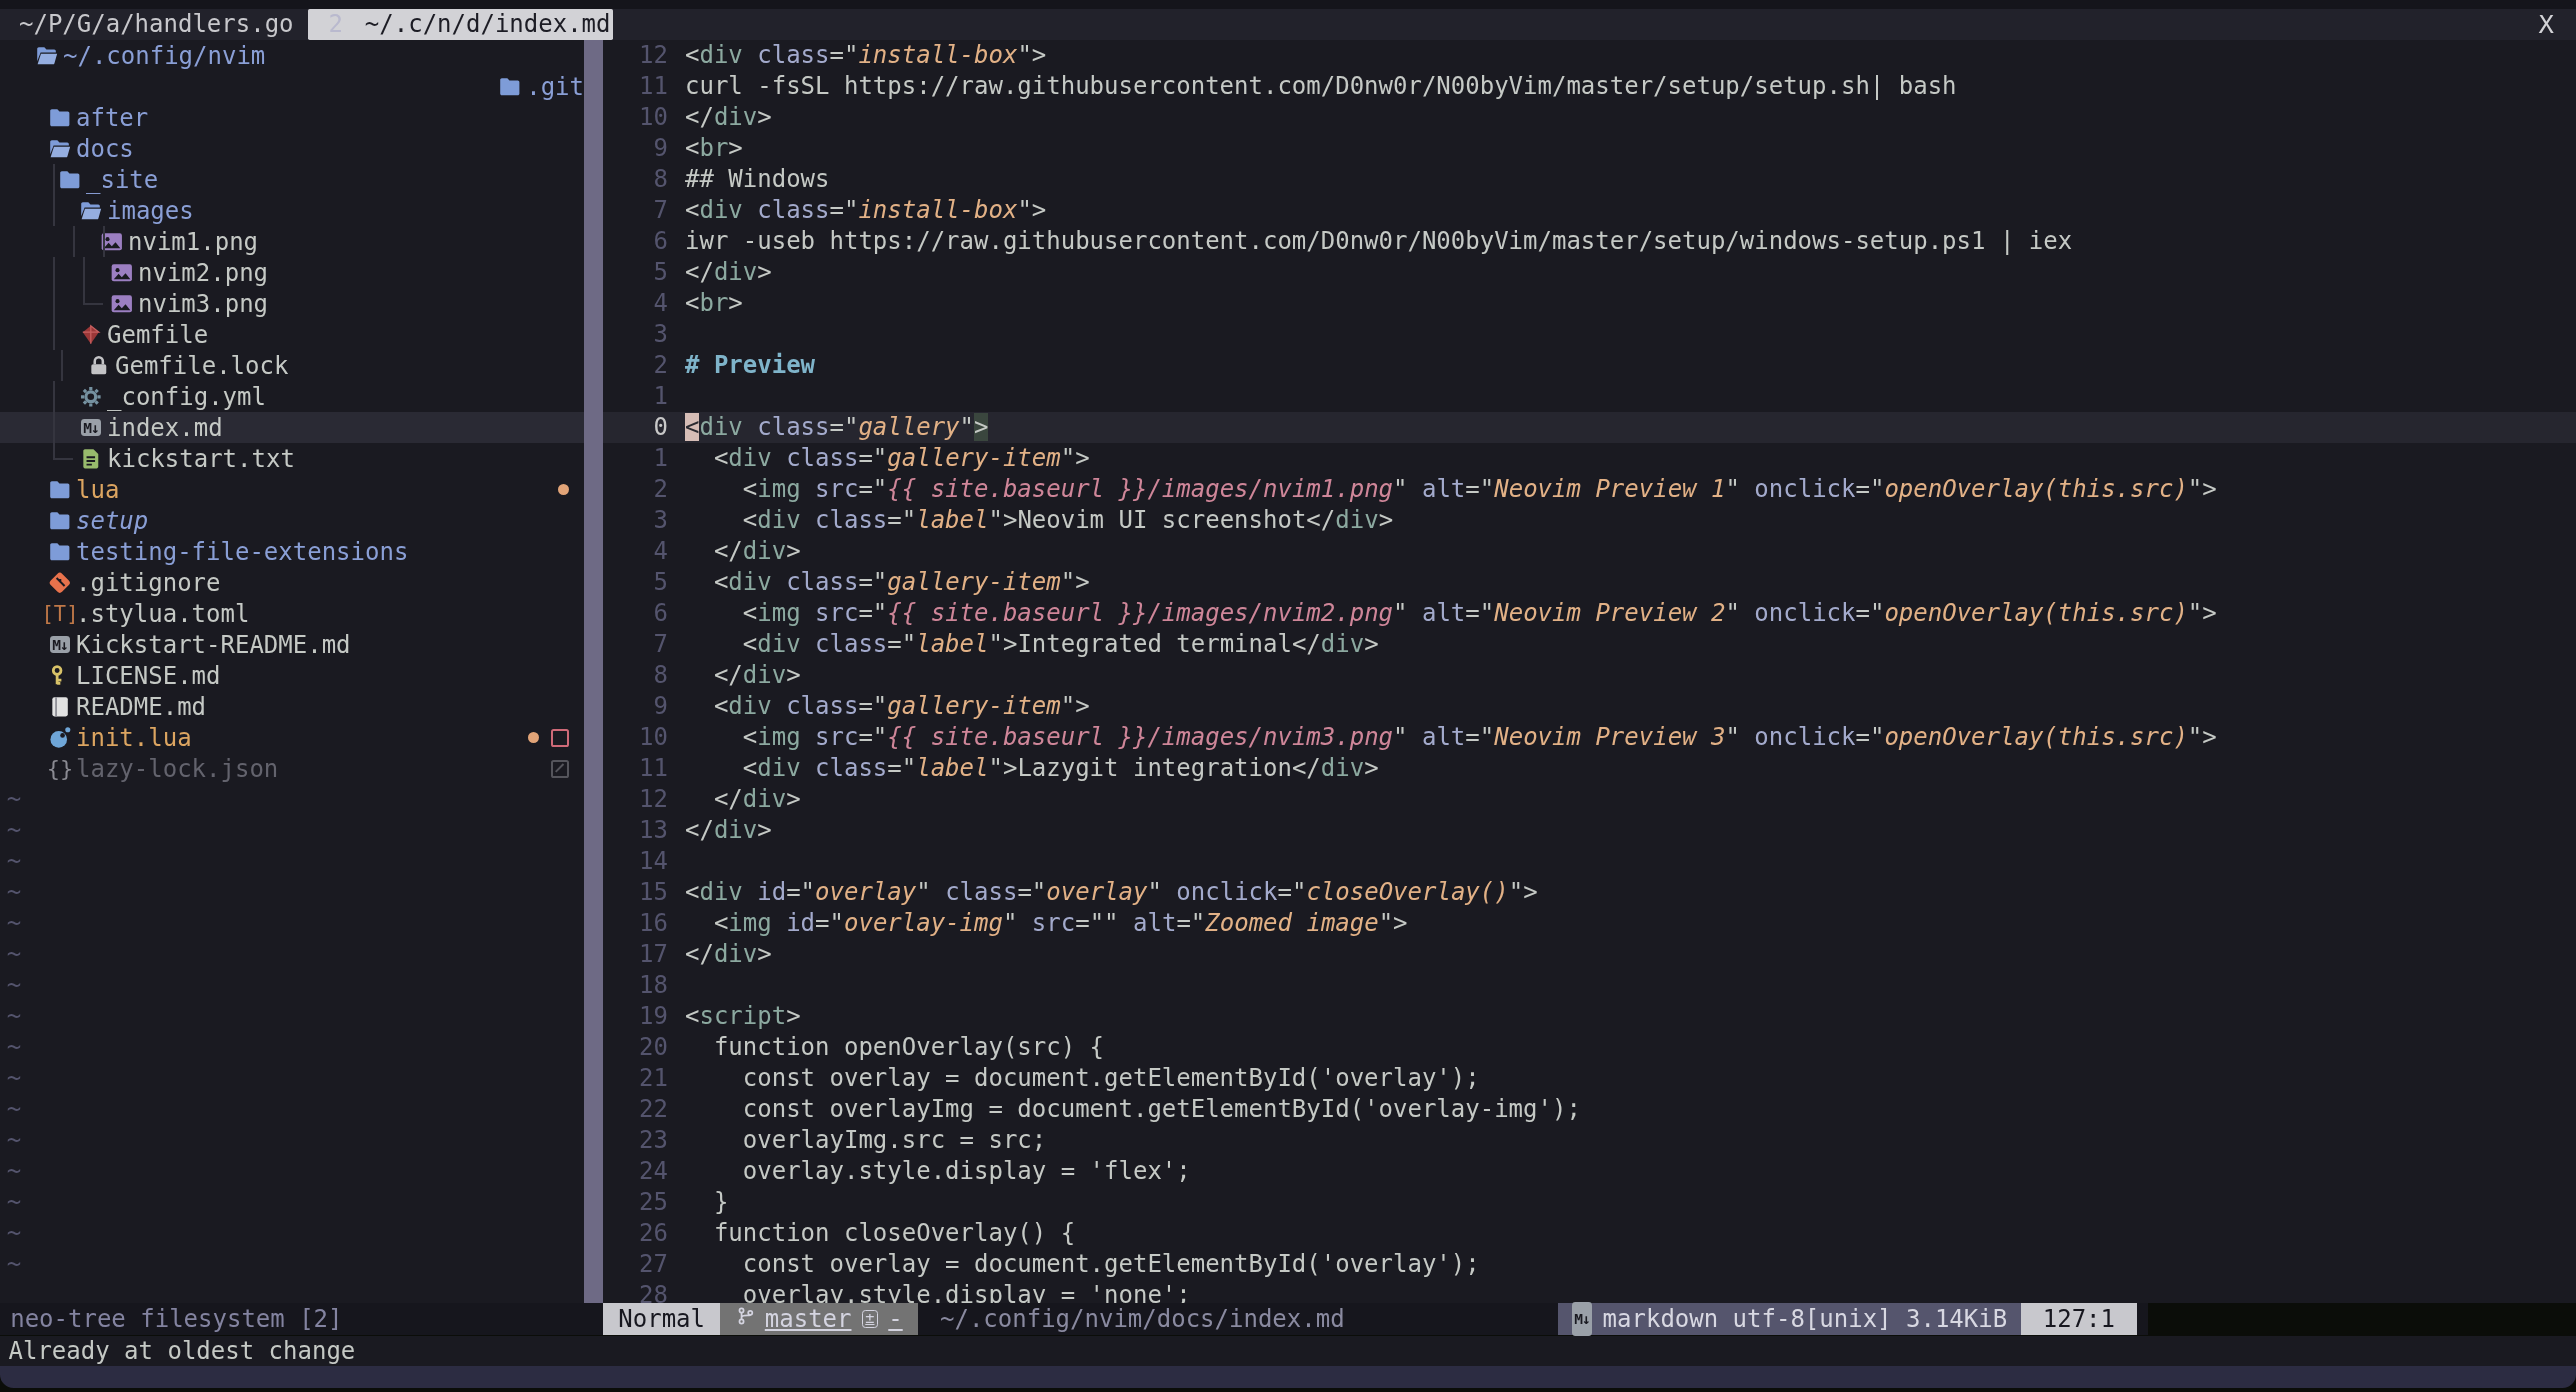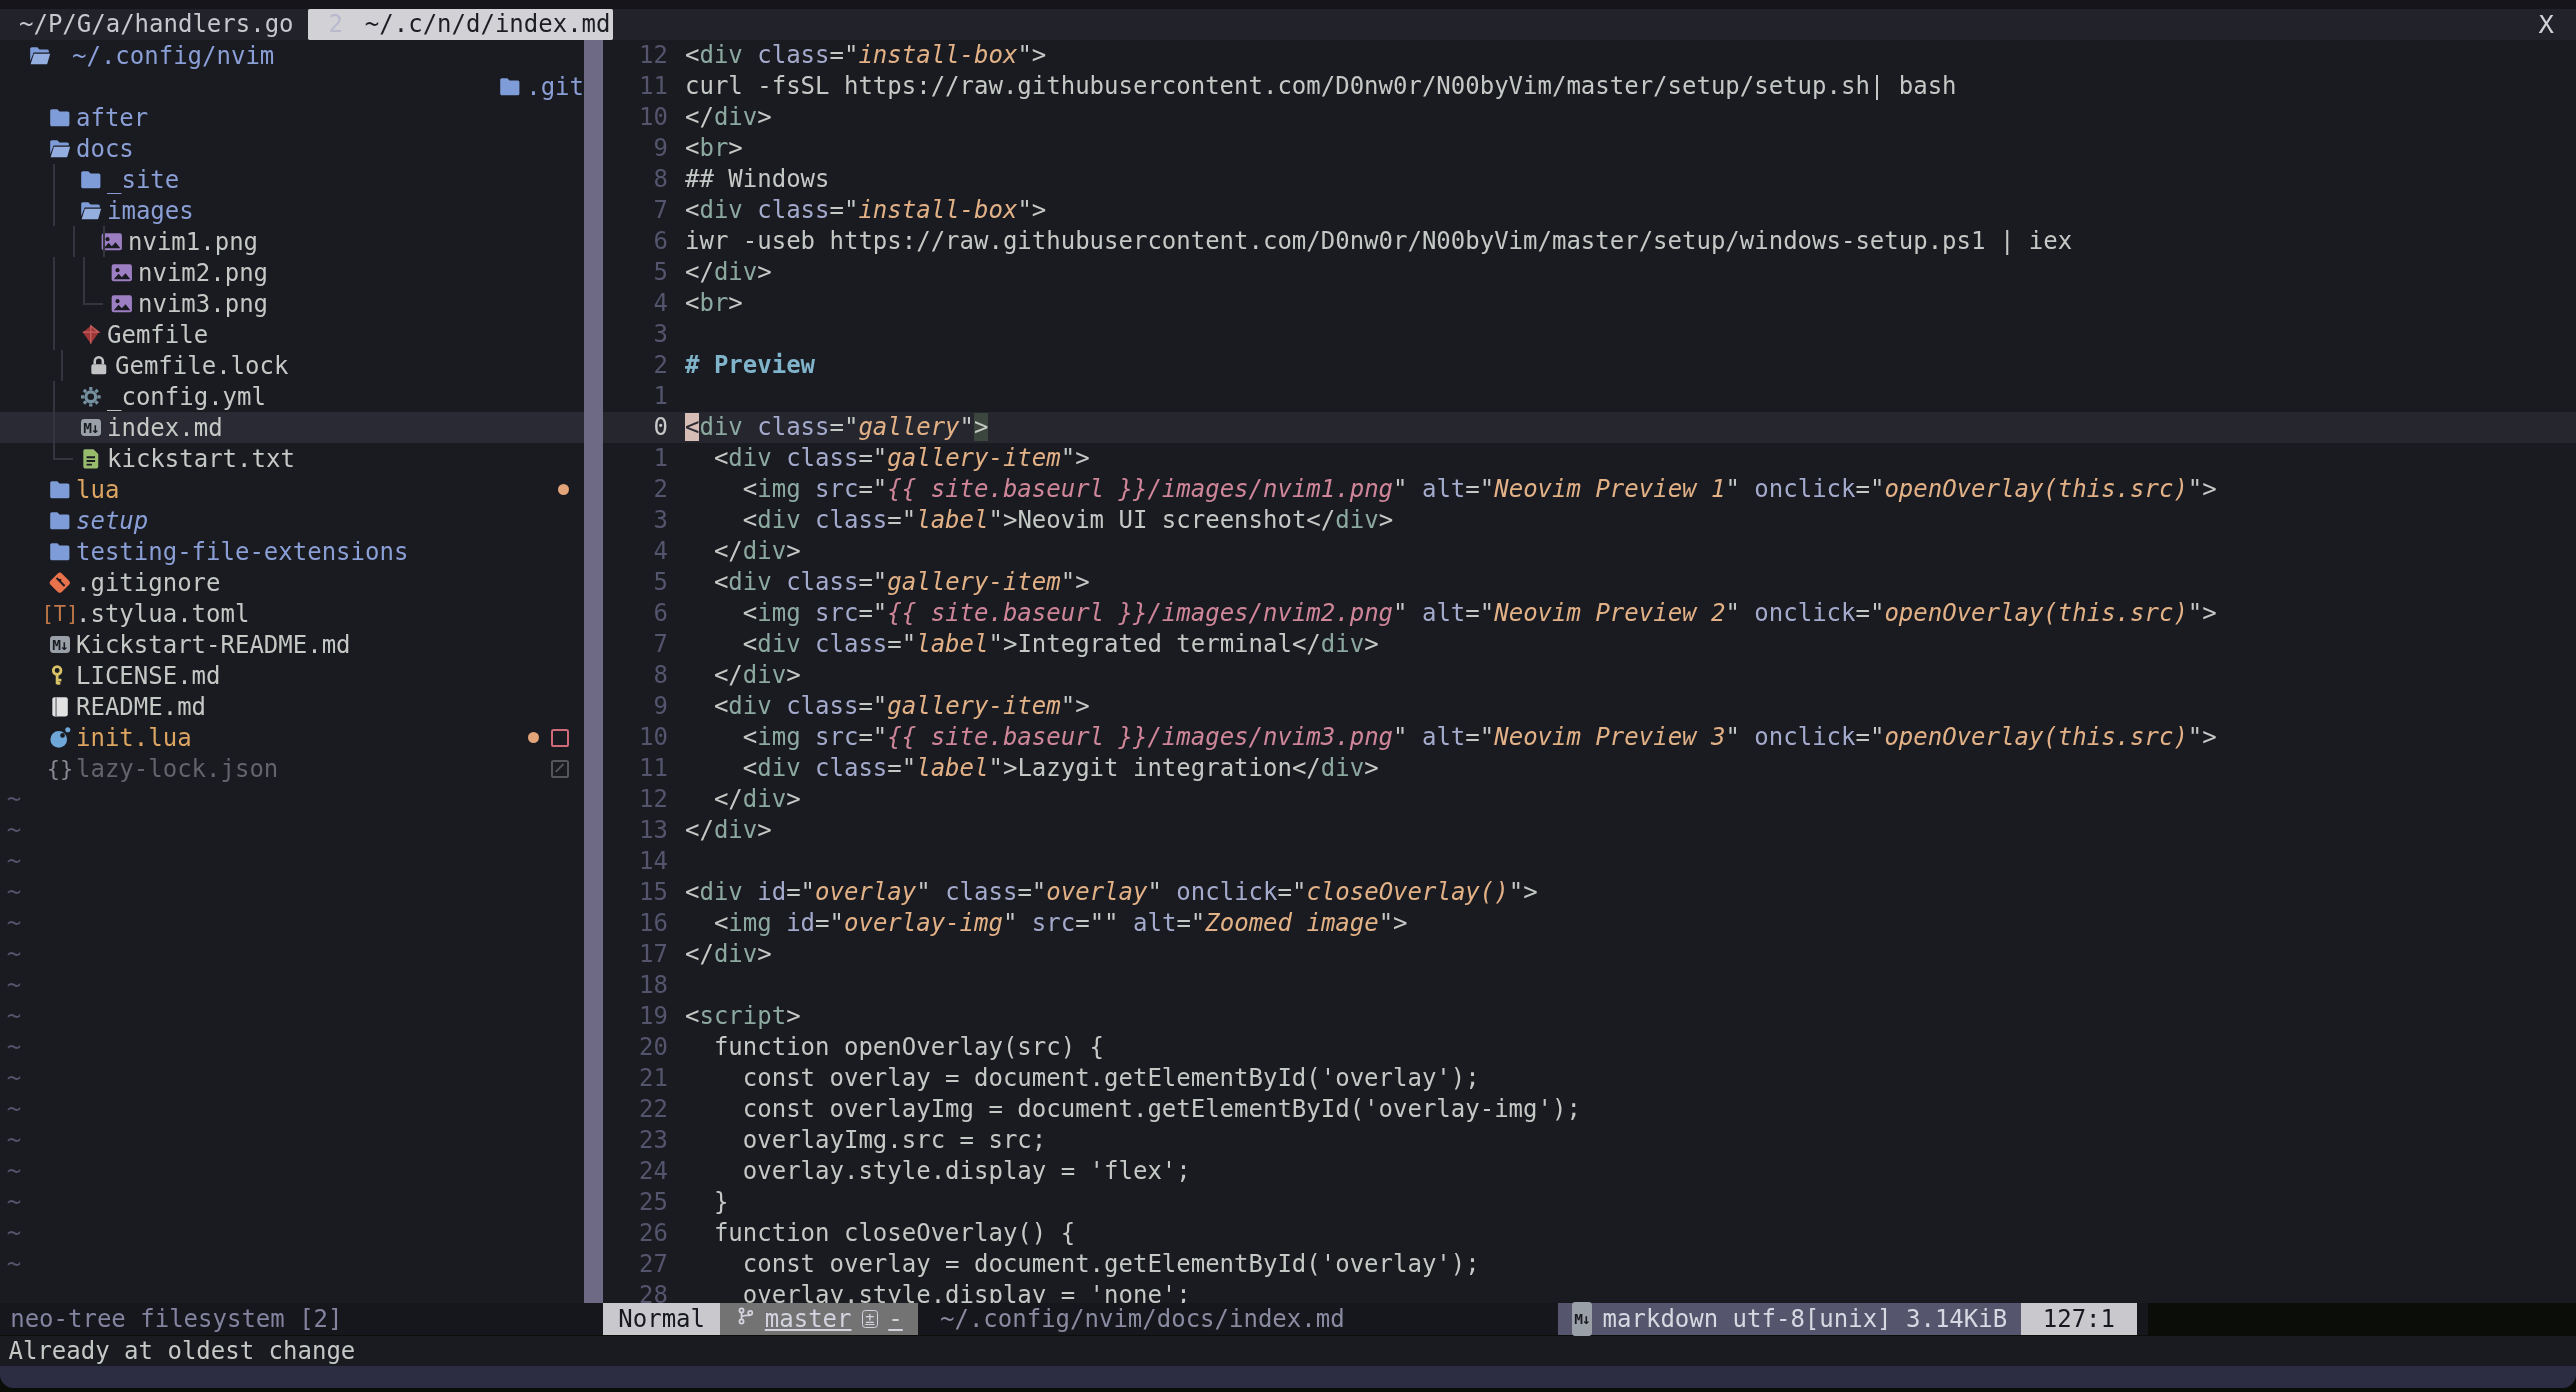--- a/index.html
+++ b/index.html
@@ -105,7 +105,7 @@
 
   <div id="neotree">
     <div id="tree-rows">
-        <div class="trow" style="padding-left: 24px; gap: 16px;"><span class="ticon"><svg width="25.6" height="25.6" viewBox="0 0 24 24">
+        <div class="trow" style="padding-left: 31px;"><span class="ticon"><svg width="25.6" height="25.6" viewBox="0 0 24 24">
               <path fill="#7e9cd8" d="M3 5.5C3 4.7 3.7 4 4.5 4h5.2l2 2.2h7.3c.8 0 1.5.7 1.5 1.5V9H6.2L3 17z"></path>
               <path fill="#95aee0" d="M6.5 10h15.2l-2.6 9.2c-.2.5-.7.8-1.2.8H3.4z"></path>
             </svg></span><span class="tlabel dir">~/.config/nvim</span></div>

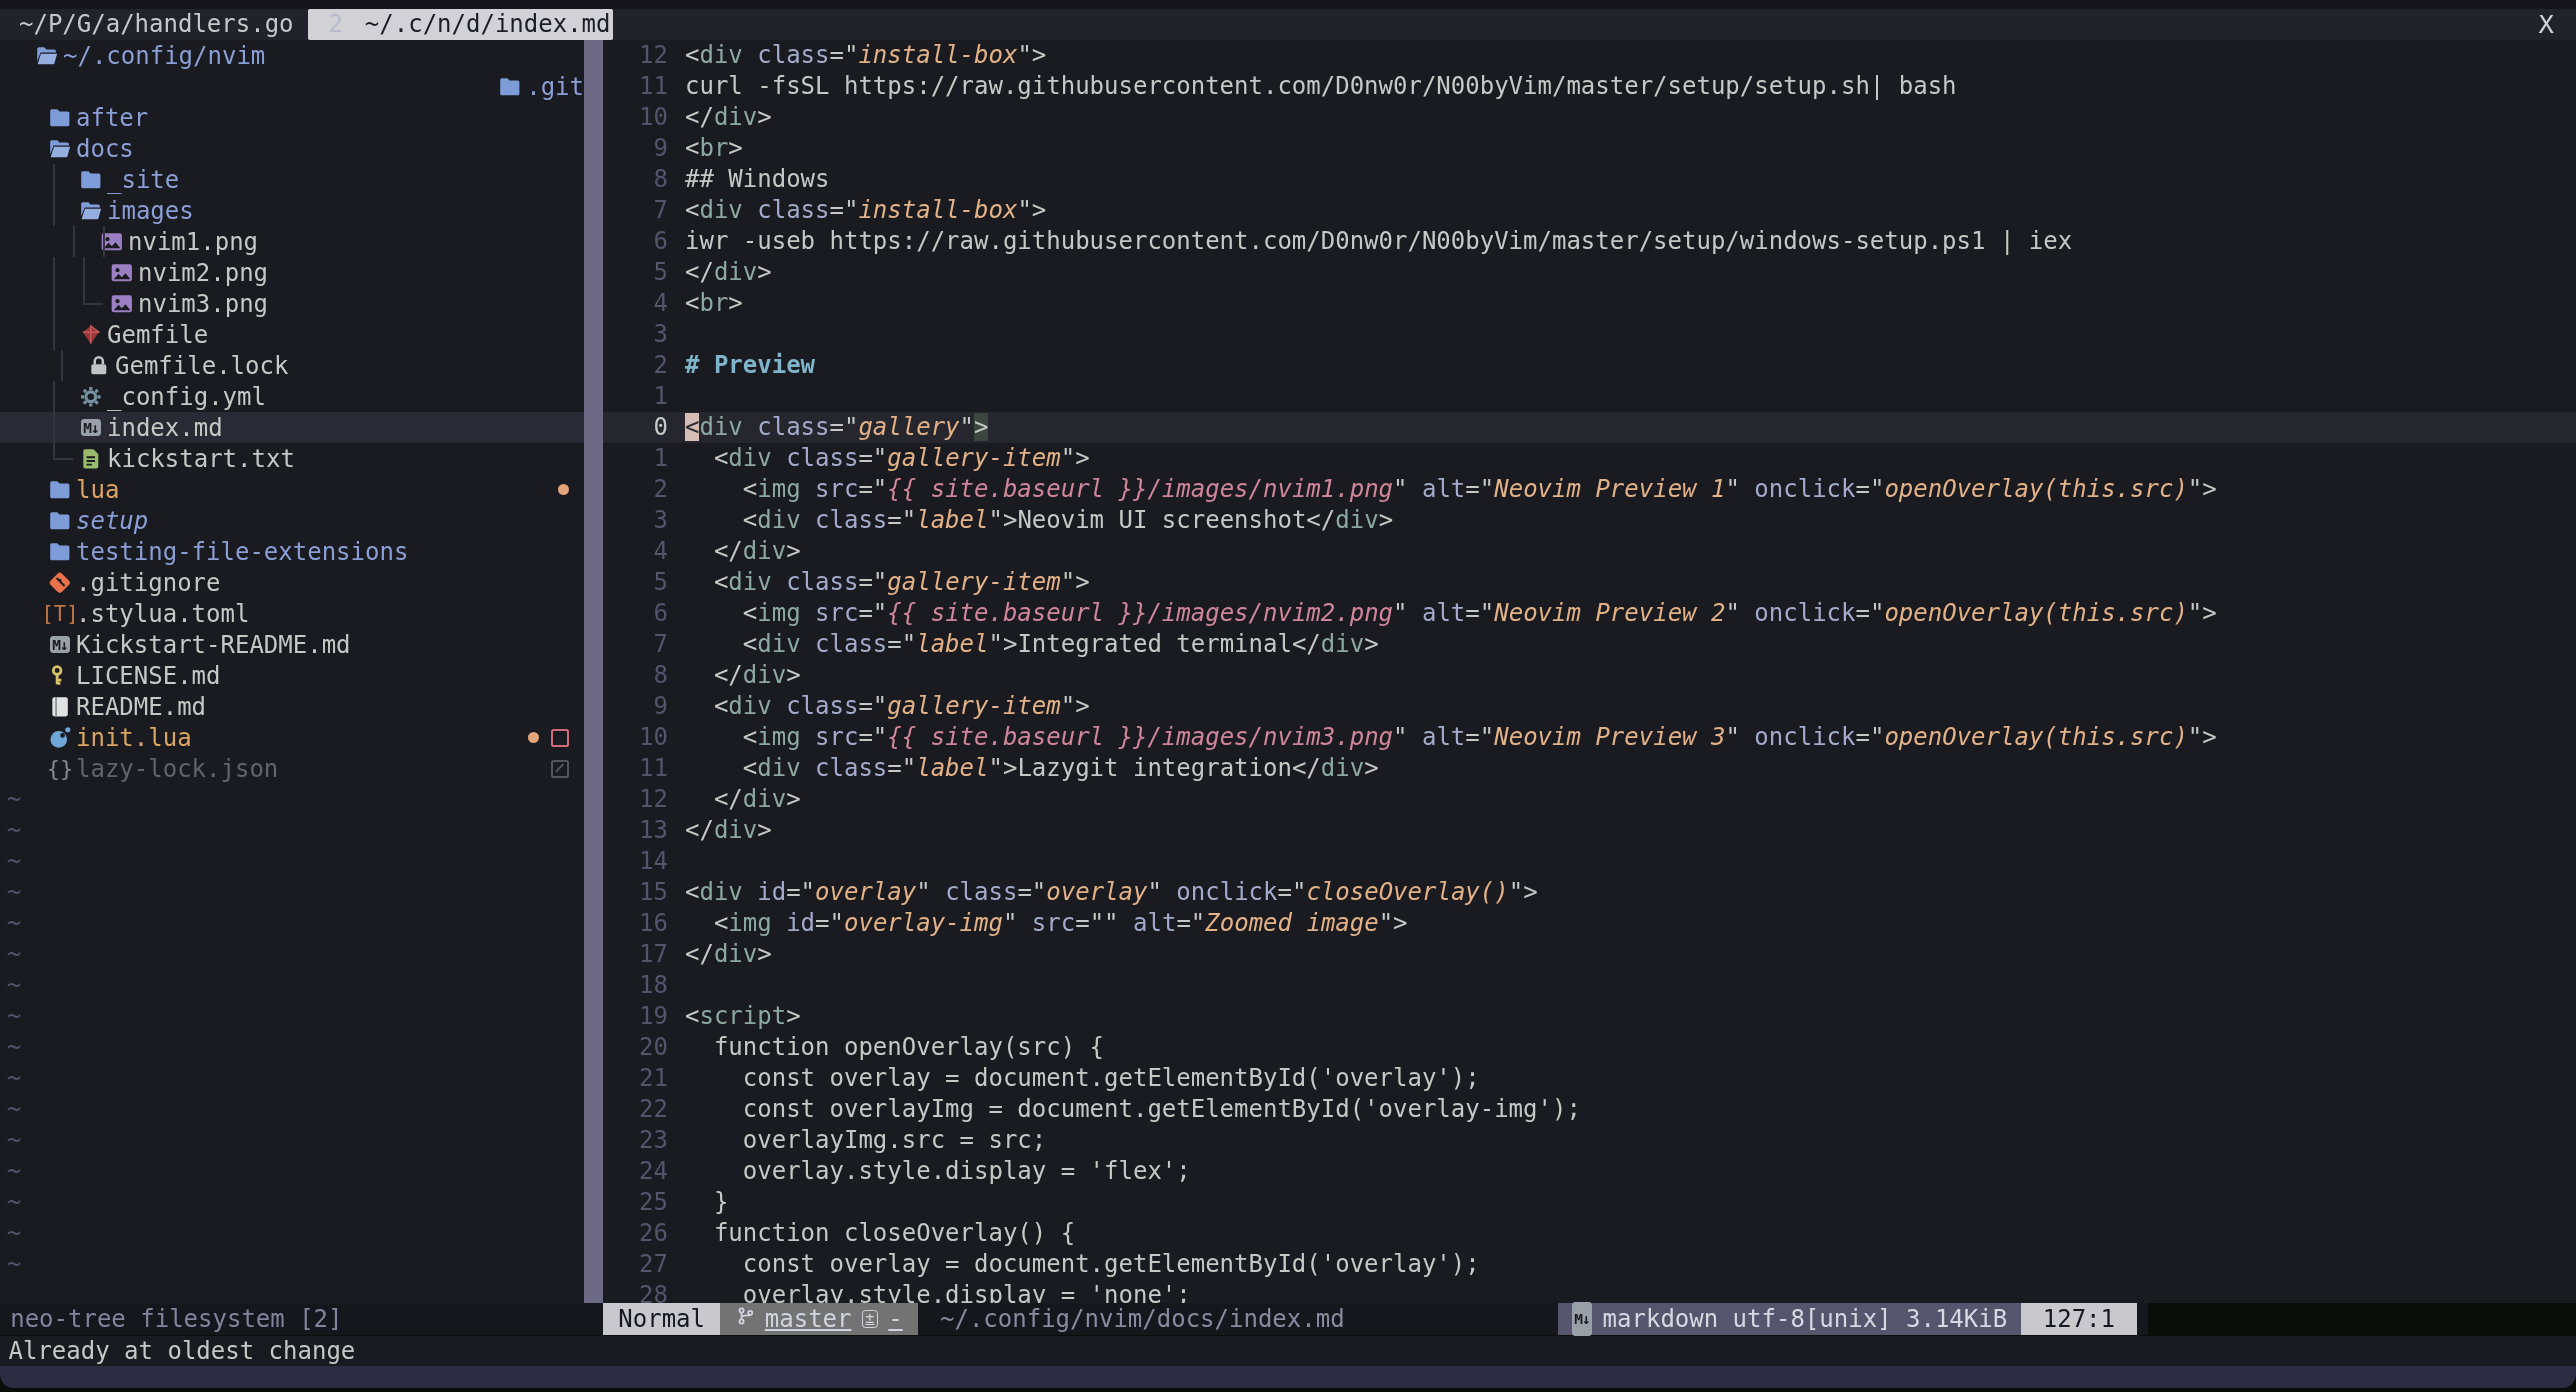--- a/index.html
+++ b/index.html
@@ -119,7 +119,7 @@
               <path fill="#7e9cd8" d="M3 5.5C3 4.7 3.7 4 4.5 4h5.2l2 2.2h7.3c.8 0 1.5.7 1.5 1.5V9H6.2L3 17z"></path>
               <path fill="#95aee0" d="M6.5 10h15.2l-2.6 9.2c-.2.5-.7.8-1.2.8H3.4z"></path>
             </svg></span><span class="tlabel dir">docs</span></div>
-        <div class="trow" style="padding-left: 75px;"><div class="guide" style="left: 53px;"></div><span class="ticon"><svg width="25.6" height="25.6" viewBox="0 0 24 24">
+        <div class="trow" style="padding-left: 54px;"><div class="guide" style="left: 53px;"></div><span class="ticon"><svg width="25.6" height="25.6" viewBox="0 0 24 24">
               <path fill="#7e9cd8" d="M3 5.5C3 4.7 3.7 4 4.5 4h5.2l2 2.2h7.8c.8 0 1.5.7 1.5 1.5v10.8c0 .8-.7 1.5-1.5 1.5h-15C3.7 20 3 19.3 3 18.5z"></path>
             </svg></span><span class="tlabel dir">_site</span></div>
         <div class="trow" style="padding-left: 75px;"><div class="guide" style="left: 53px;"></div><span class="ticon"><svg width="25.6" height="25.6" viewBox="0 0 24 24">

